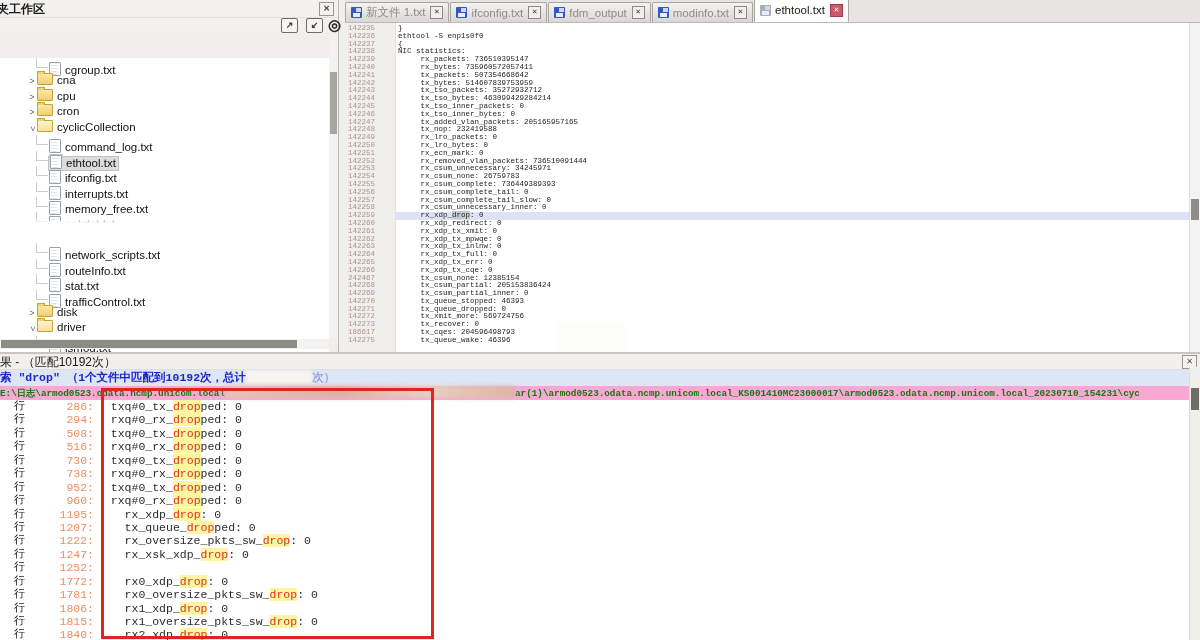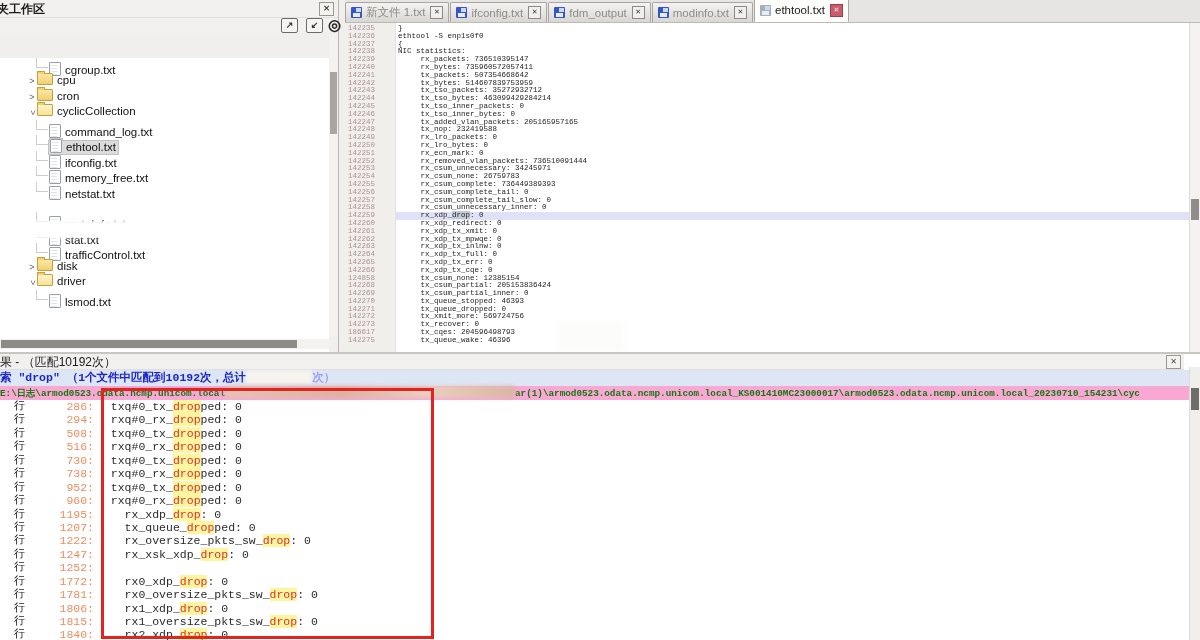--- a/index.html
+++ b/index.html
@@ -109,6 +109,7 @@
     </div>
     <div id="tree">
         <div class="trow"><span class="conn"></span><span><span class="ficon"></span><span>cgroup.txt</span></span></div>
+        <div class="trow"><span class="arrow">&gt;</span><span class="fold"></span><span>cna</span></div>
         <div class="trow"><span class="arrow">&gt;</span><span class="fold"></span><span>cpu</span></div>
         <div class="trow"><span class="arrow">&gt;</span><span class="fold"></span><span>cron</span></div>
         <div class="trow"><span class="arrow exp">&gt;</span><span class="fold open"></span><span>cyclicCollection</span></div>

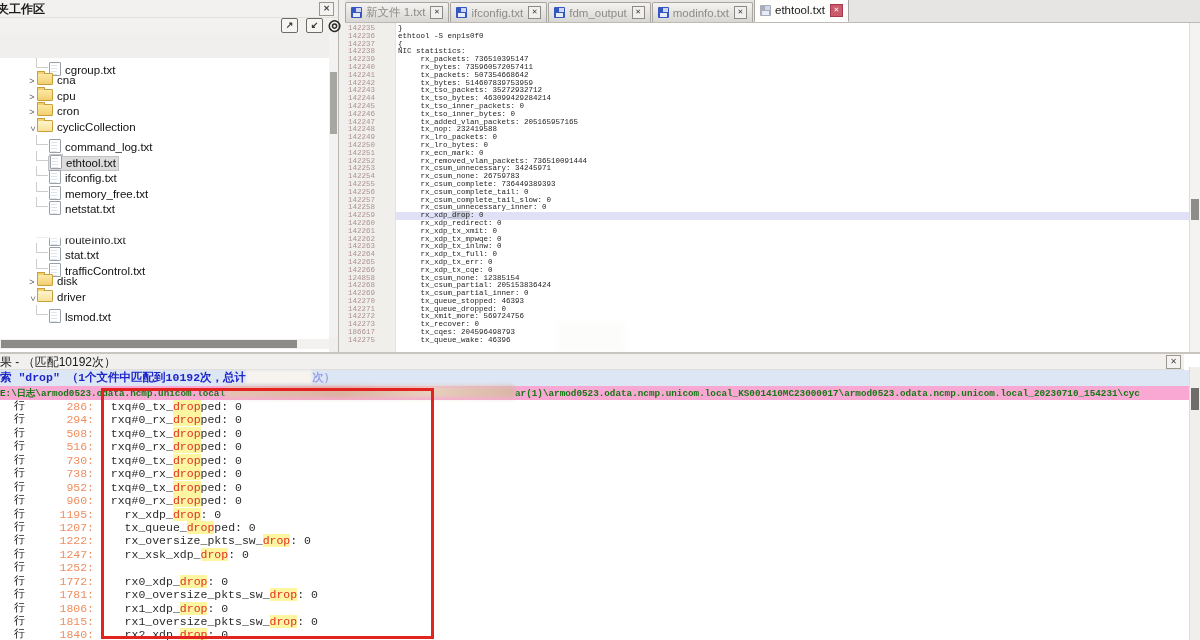--- a/index.html
+++ b/index.html
@@ -116,6 +116,7 @@
         <div class="trow"><span class="conn"></span><span><span class="ficon"></span><span>command_log.txt</span></span></div>
         <div class="trow"><span class="conn"></span><span class="sel-wrap"><span class="ficon"></span><span>ethtool.txt</span></span></div>
         <div class="trow"><span class="conn"></span><span><span class="ficon"></span><span>ifconfig.txt</span></span></div>
+        <div class="trow"><span class="conn"></span><span><span class="ficon"></span><span>interrupts.txt</span></span></div>
         <div class="trow"><span class="conn"></span><span><span class="ficon"></span><span>memory_free.txt</span></span></div>
         <div class="trow"><span class="conn"></span><span><span class="ficon"></span><span>netstat.txt</span></span></div>
         <div class="trow"></div>

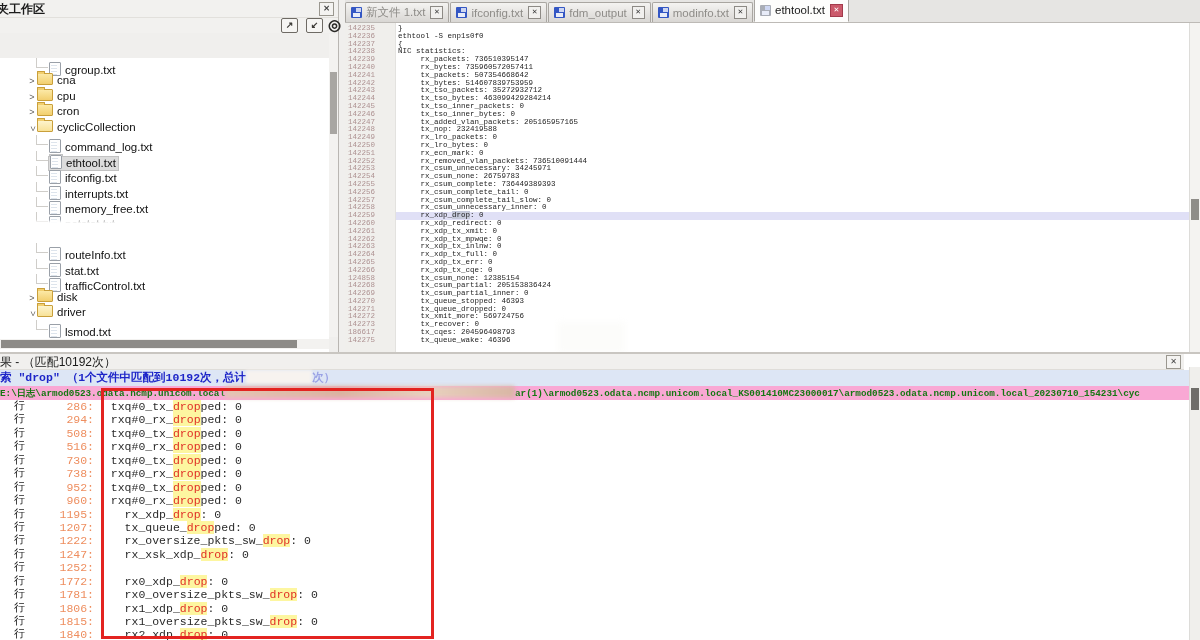--- a/index.html
+++ b/index.html
@@ -120,6 +120,7 @@
         <div class="trow"><span class="conn"></span><span><span class="ficon"></span><span>memory_free.txt</span></span></div>
         <div class="trow"><span class="conn"></span><span><span class="ficon"></span><span>netstat.txt</span></span></div>
         <div class="trow"></div>
+        <div class="trow"><span class="conn"></span><span><span class="ficon"></span><span>network_scripts.txt</span></span></div>
         <div class="trow"><span class="conn"></span><span><span class="ficon"></span><span>routeInfo.txt</span></span></div>
         <div class="trow"><span class="conn"></span><span><span class="ficon"></span><span>stat.txt</span></span></div>
         <div class="trow"><span class="conn"></span><span><span class="ficon"></span><span>trafficControl.txt</span></span></div>

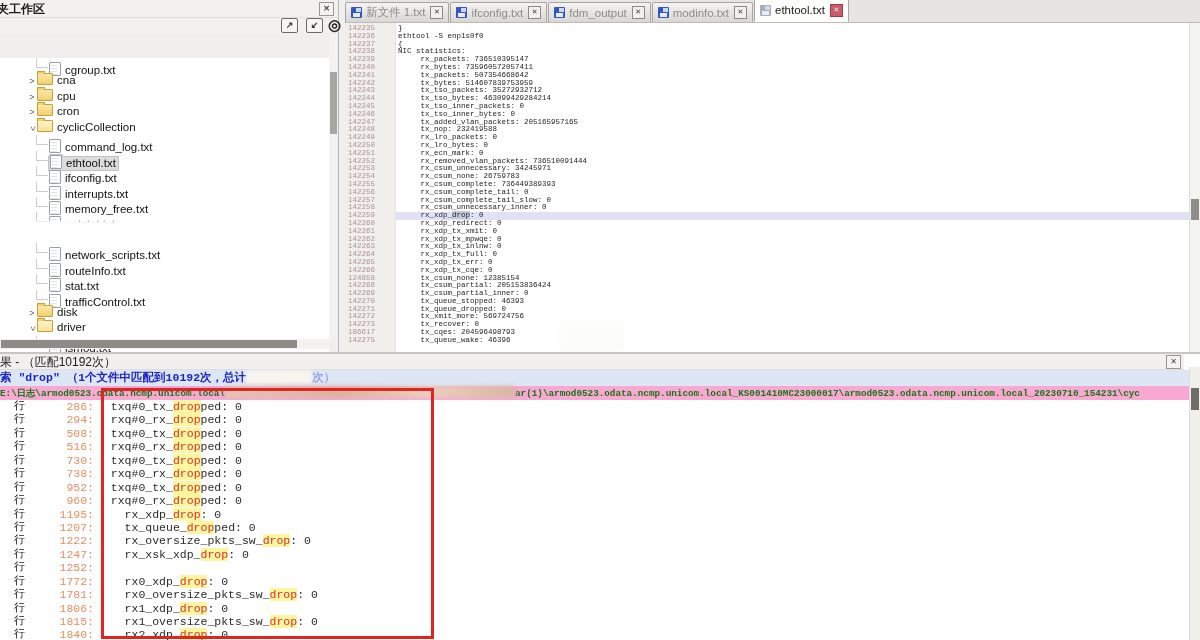--- a/index.html
+++ b/index.html
@@ -199,7 +199,7 @@
         <div class="crow"><span class="lno">142264</span><span class="ltx">     rx_xdp_tx_full: 0</span></div>
         <div class="crow"><span class="lno">142265</span><span class="ltx">     rx_xdp_tx_err: 0</span></div>
         <div class="crow"><span class="lno">142266</span><span class="ltx">     rx_xdp_tx_cqe: 0</span></div>
-        <div class="crow"><span class="lno">124858</span><span class="ltx">     tx_csum_none: 12385154</span></div>
+        <div class="crow"><span class="lno">242467</span><span class="ltx">     tx_csum_none: 12385154</span></div>
         <div class="crow"><span class="lno">142268</span><span class="ltx">     tx_csum_partial: 205153836424</span></div>
         <div class="crow"><span class="lno">142269</span><span class="ltx">     tx_csum_partial_inner: 0</span></div>
         <div class="crow"><span class="lno">142270</span><span class="ltx">     tx_queue_stopped: 46393</span></div>

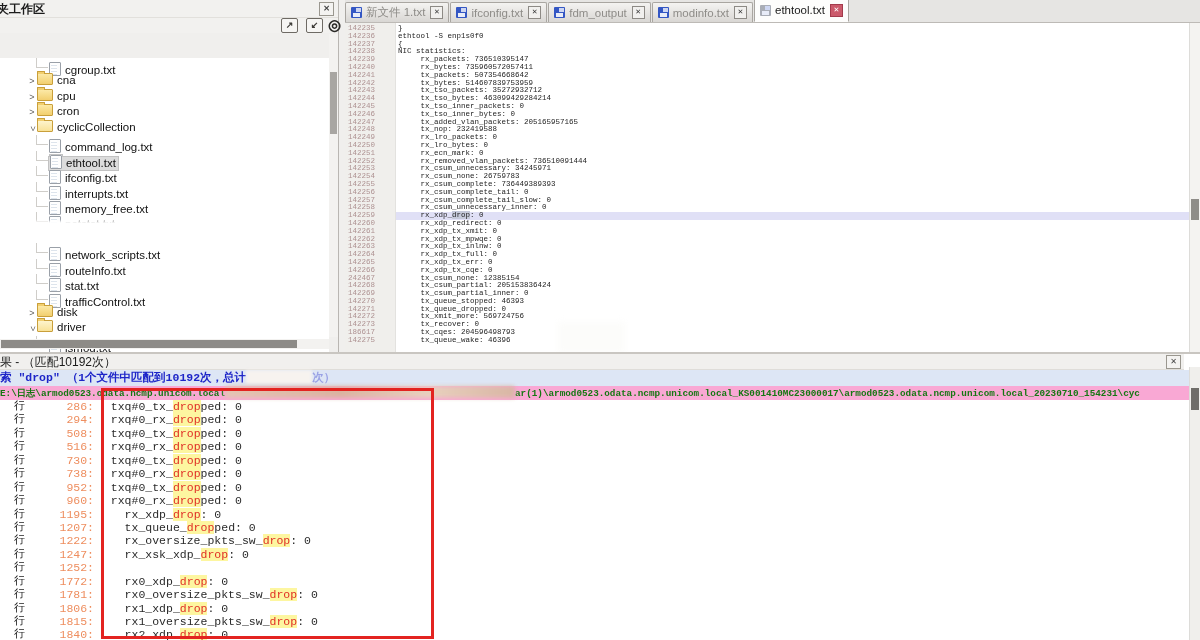--- a/index.html
+++ b/index.html
@@ -67,7 +67,7 @@
   #ed-blur{position:absolute;left:213px;top:322px;width:67px;height:31px;background:rgba(252,252,250,.9);filter:blur(3px);}
   
   #results{position:absolute;left:0;top:352px;width:1200px;height:288px;background:#fff;border-top:2px solid #c9c6c1;}
-  #res-header{position:absolute;left:0;top:0;right:16px;height:15px;background:#f1f0ee;border-bottom:1px solid #dfddd9;}
+  #res-header{position:absolute;left:0;top:0;right:0;height:15px;background:#f1f0ee;border-bottom:1px solid #dfddd9;}
   #res-title{position:absolute;left:0px;top:0px;font-size:12px;color:#1b1b1b;white-space:nowrap;}
   #res-close{right:3px;top:1px;}
   #res-summary{position:absolute;left:0;top:16px;width:1190px;height:16px;background:#dde6f5;

